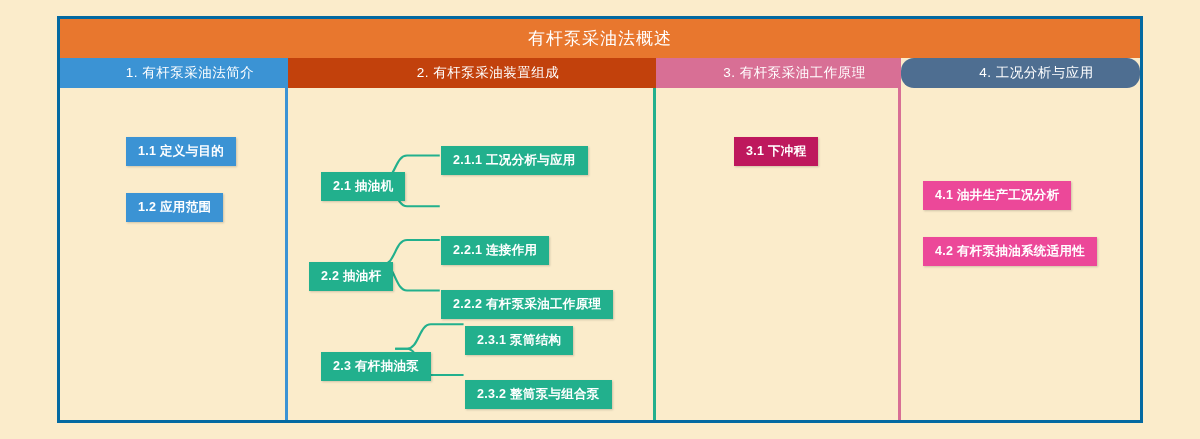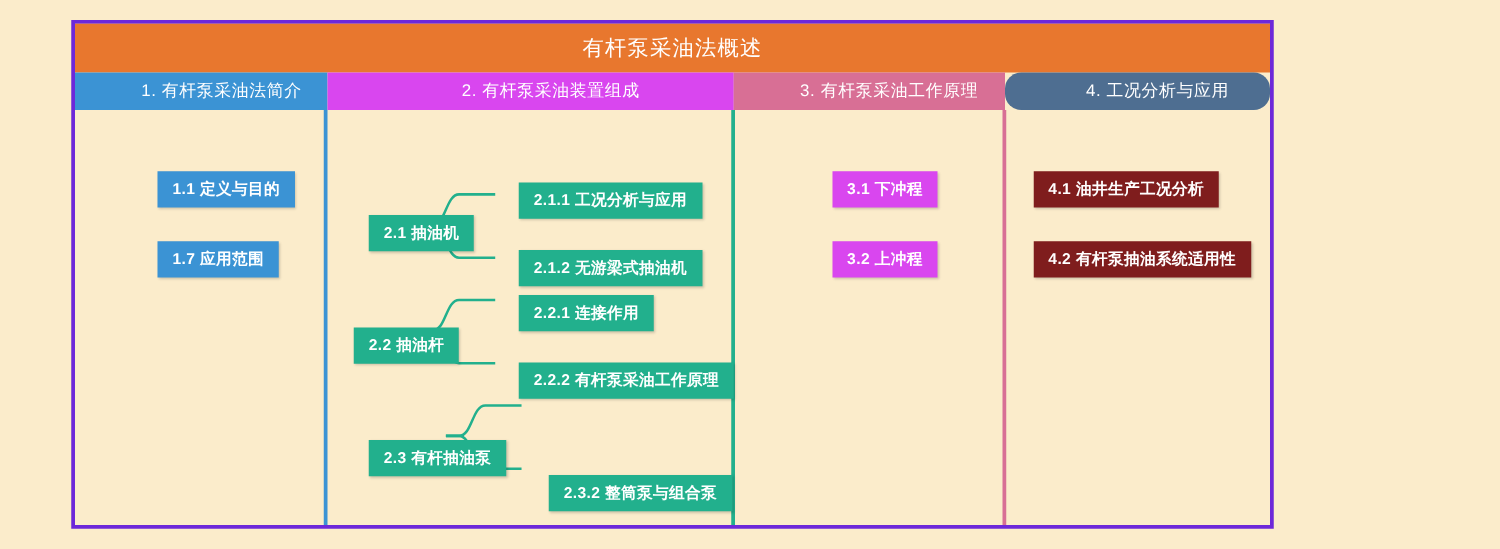--- a/index.html
+++ b/index.html
@@ -16,10 +16,10 @@
     position: absolute;
     left: 57px;
     top: 16px;
-    width: 962px;
+    width: 1086px;
     height: 407px;
     box-sizing: border-box;
-    border: 3px solid #6d28d9;
+    border: 3px solid #0369a1;
     background: #fbeccb;
   }
 

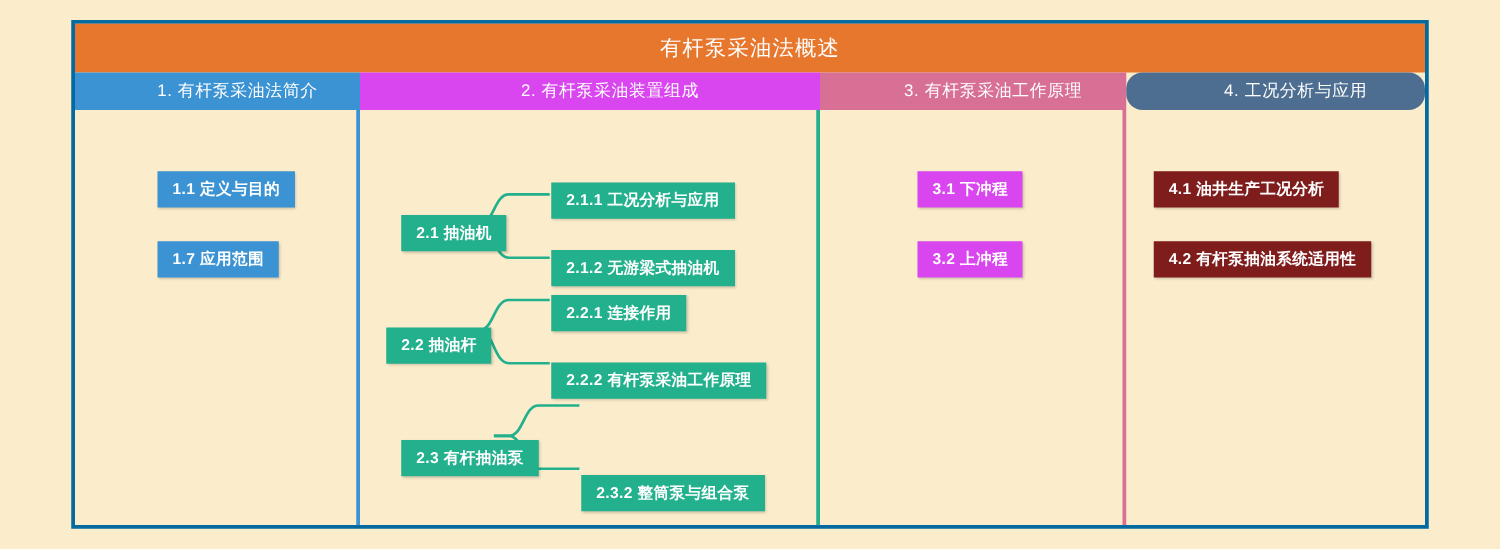--- a/index.html
+++ b/index.html
@@ -62,7 +62,7 @@
     padding-left: 32px;
   }
   .col-header.c1 { width: 228px;  background: #3b93d4; }
-  .col-header.c2 { width: 368px;  background: #d946ef; }
+  .col-header.c2 { width: 368px;  background: #c2410c; }
   .col-header.c3 { width: 245px;  background: #d86f95; }
   .col-header.c4 { width: 239px;  background: #4e6e91; border-radius: 13px; }
 

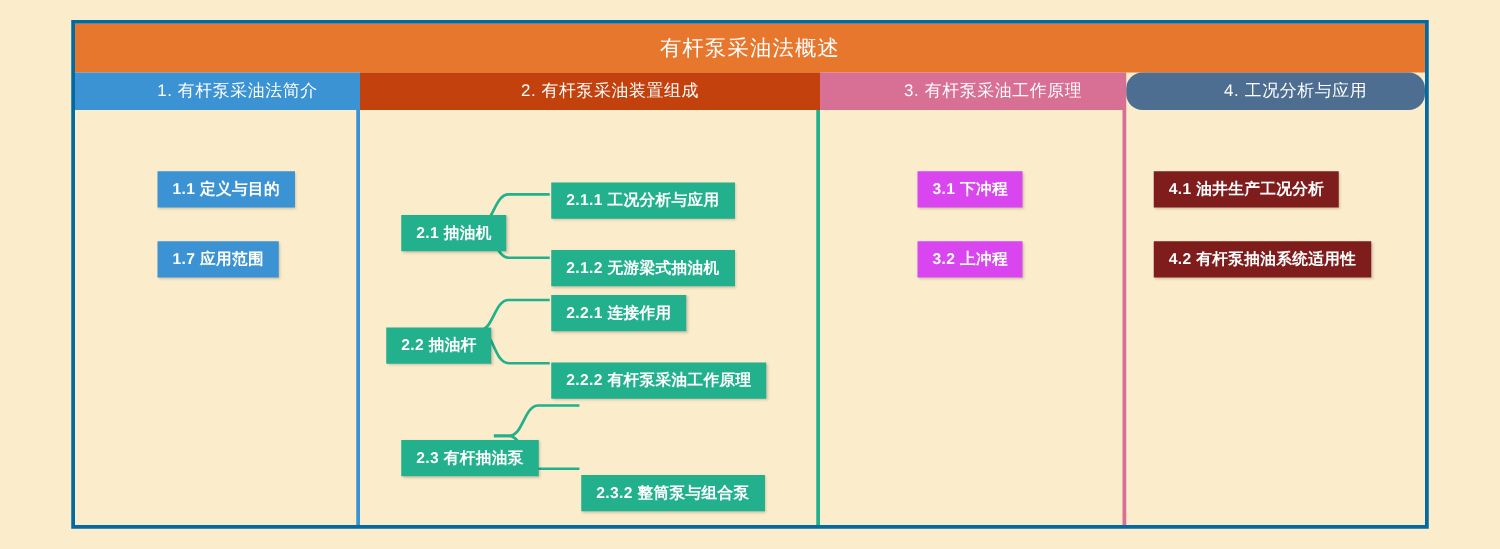--- a/index.html
+++ b/index.html
@@ -100,7 +100,7 @@
     box-shadow: 1px 1px 2px rgba(0,0,0,.18);
   }
   .node.blue  { background: #3b93d4; }
-  .node.pink  { background: #d946ef; }
+  .node.pink  { background: #be185d; }
   .node.slate { background: #7f1d1d; }
   .node.teal  { background: #22b08d; }
 

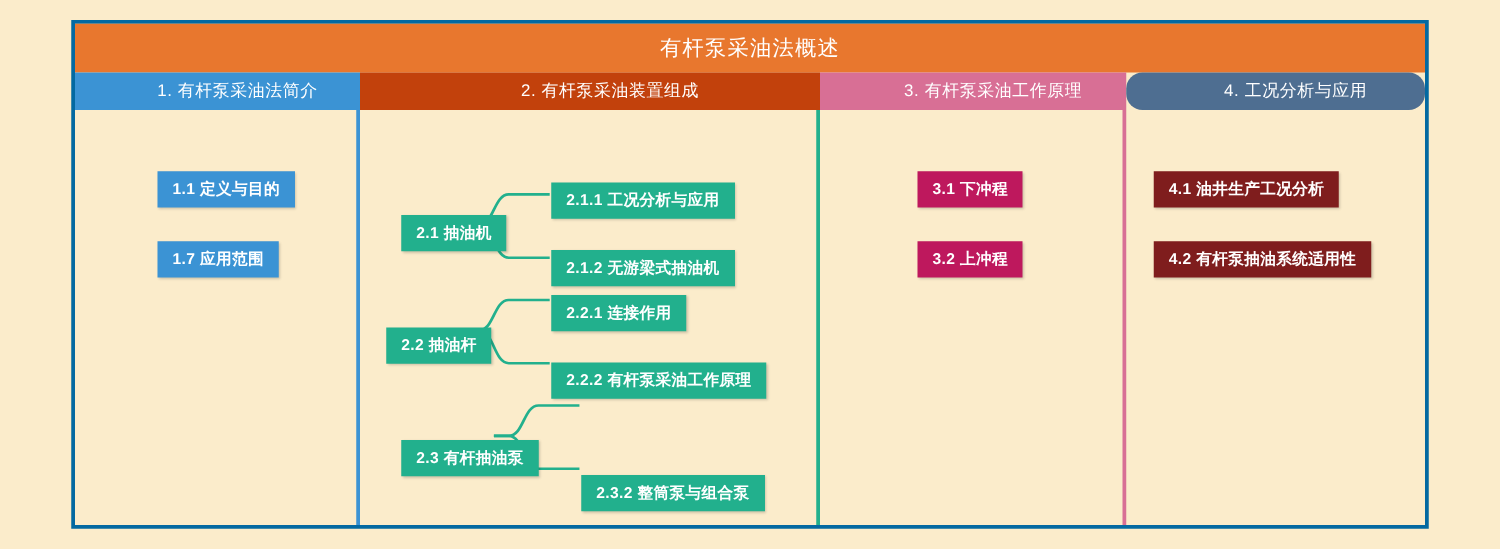--- a/index.html
+++ b/index.html
@@ -101,7 +101,7 @@
   }
   .node.blue  { background: #3b93d4; }
   .node.pink  { background: #be185d; }
-  .node.slate { background: #7f1d1d; }
+  .node.slate { background: #ec4899; margin-top: 44px; }
   .node.teal  { background: #22b08d; }
 
   

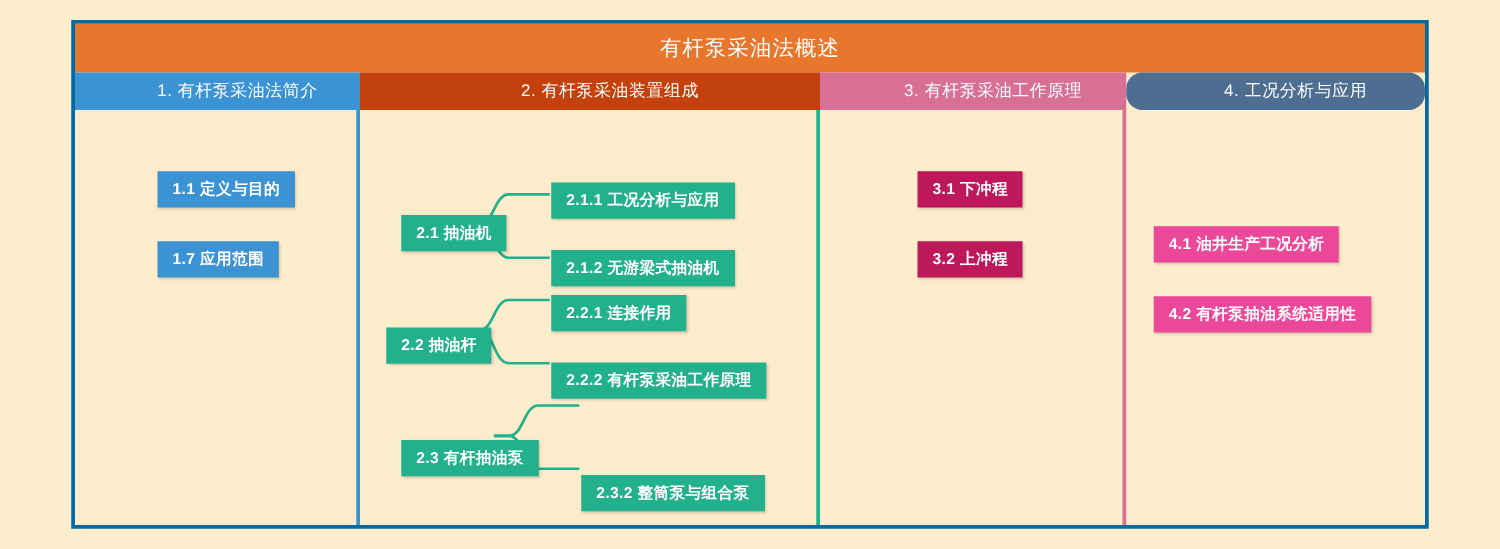--- a/index.html
+++ b/index.html
@@ -134,7 +134,7 @@
 
     <div class="col-body c1">
       <div class="node blue" style="left:66px; top:49px;">1.1 定义与目的</div>
-      <div class="node blue" style="left:66px; top:105px;">1.7 应用范围</div>
+      <div class="node blue" style="left:66px; top:105px;">1.2 应用范围</div>
     </div>
 
     <div class="col-body c2">

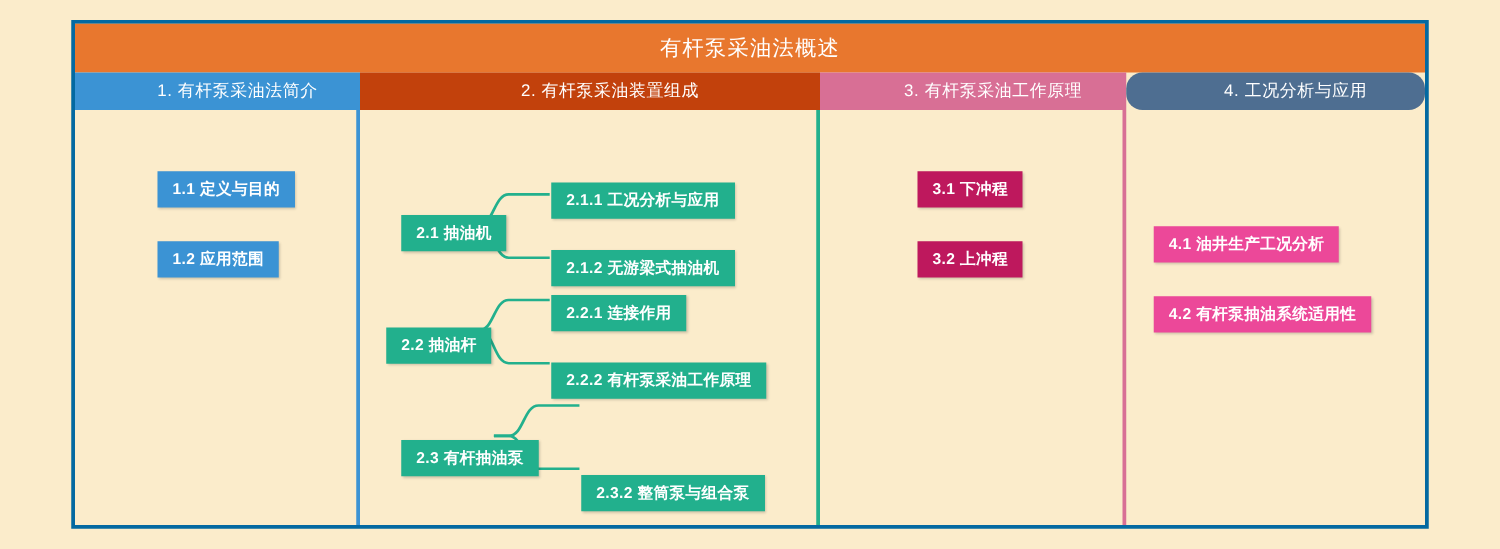--- a/index.html
+++ b/index.html
@@ -154,7 +154,6 @@
       <div class="tree-group">
         <div class="node teal" style="left:33px; top:84px;">2.1 抽油机</div>
         <div class="node teal" style="left:153px; top:58px;">2.1.1 工况分析与应用</div>
-        <div class="node teal" style="left:153px; top:112px;">2.1.2 无游梁式抽油机</div>
       </div>
 
       <div class="tree-group">

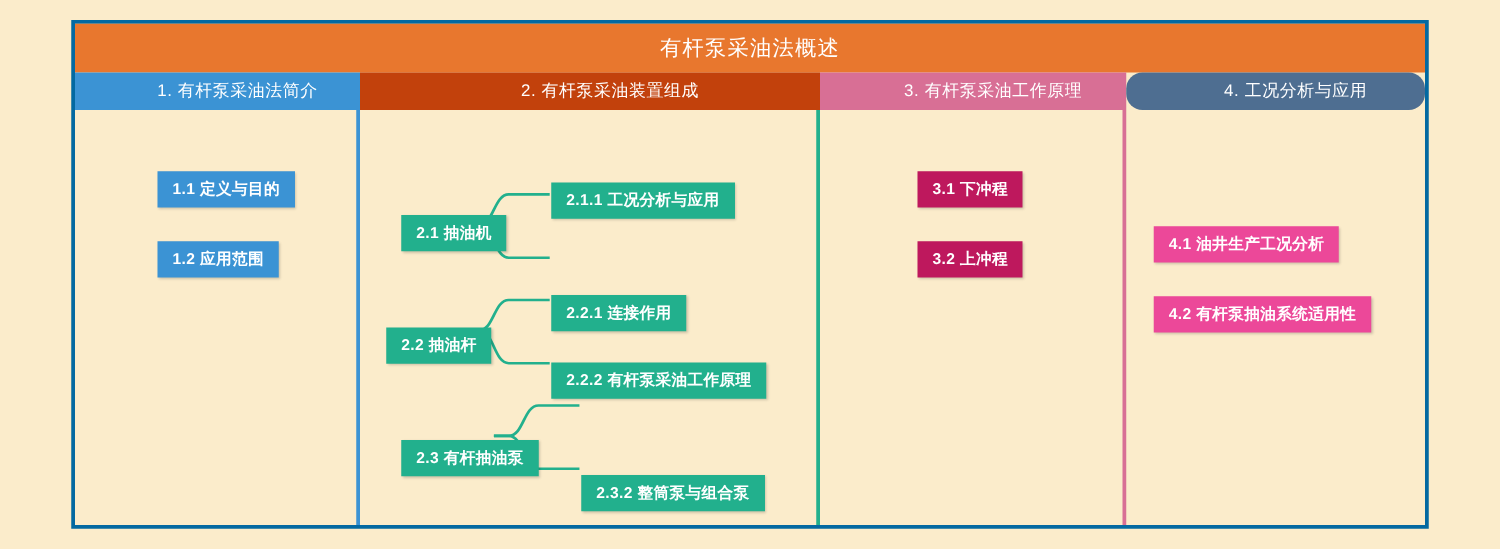--- a/index.html
+++ b/index.html
@@ -170,7 +170,6 @@
 
     <div class="col-body c3">
       <div class="node pink" style="left:78px; top:49px;">3.1 下冲程</div>
-      <div class="node pink" style="left:78px; top:105px;">3.2 上冲程</div>
     </div>
 
     <div class="col-body c4">

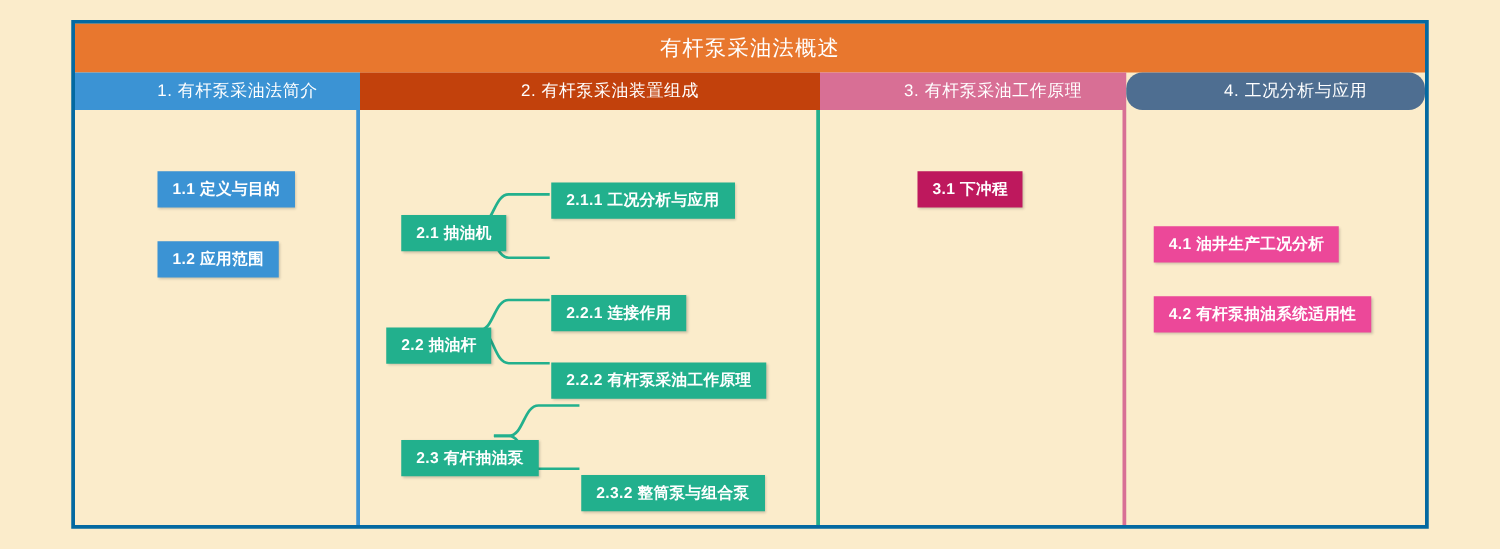--- a/index.html
+++ b/index.html
@@ -164,6 +164,7 @@
 
       <div class="tree-group">
         <div class="node teal" style="left:33px; top:264px;">2.3 有杆抽油泵</div>
+        <div class="node teal" style="left:177px; top:238px;">2.3.1 泵筒结构</div>
         <div class="node teal" style="left:177px; top:292px;">2.3.2 整筒泵与组合泵</div>
       </div>
     </div>

